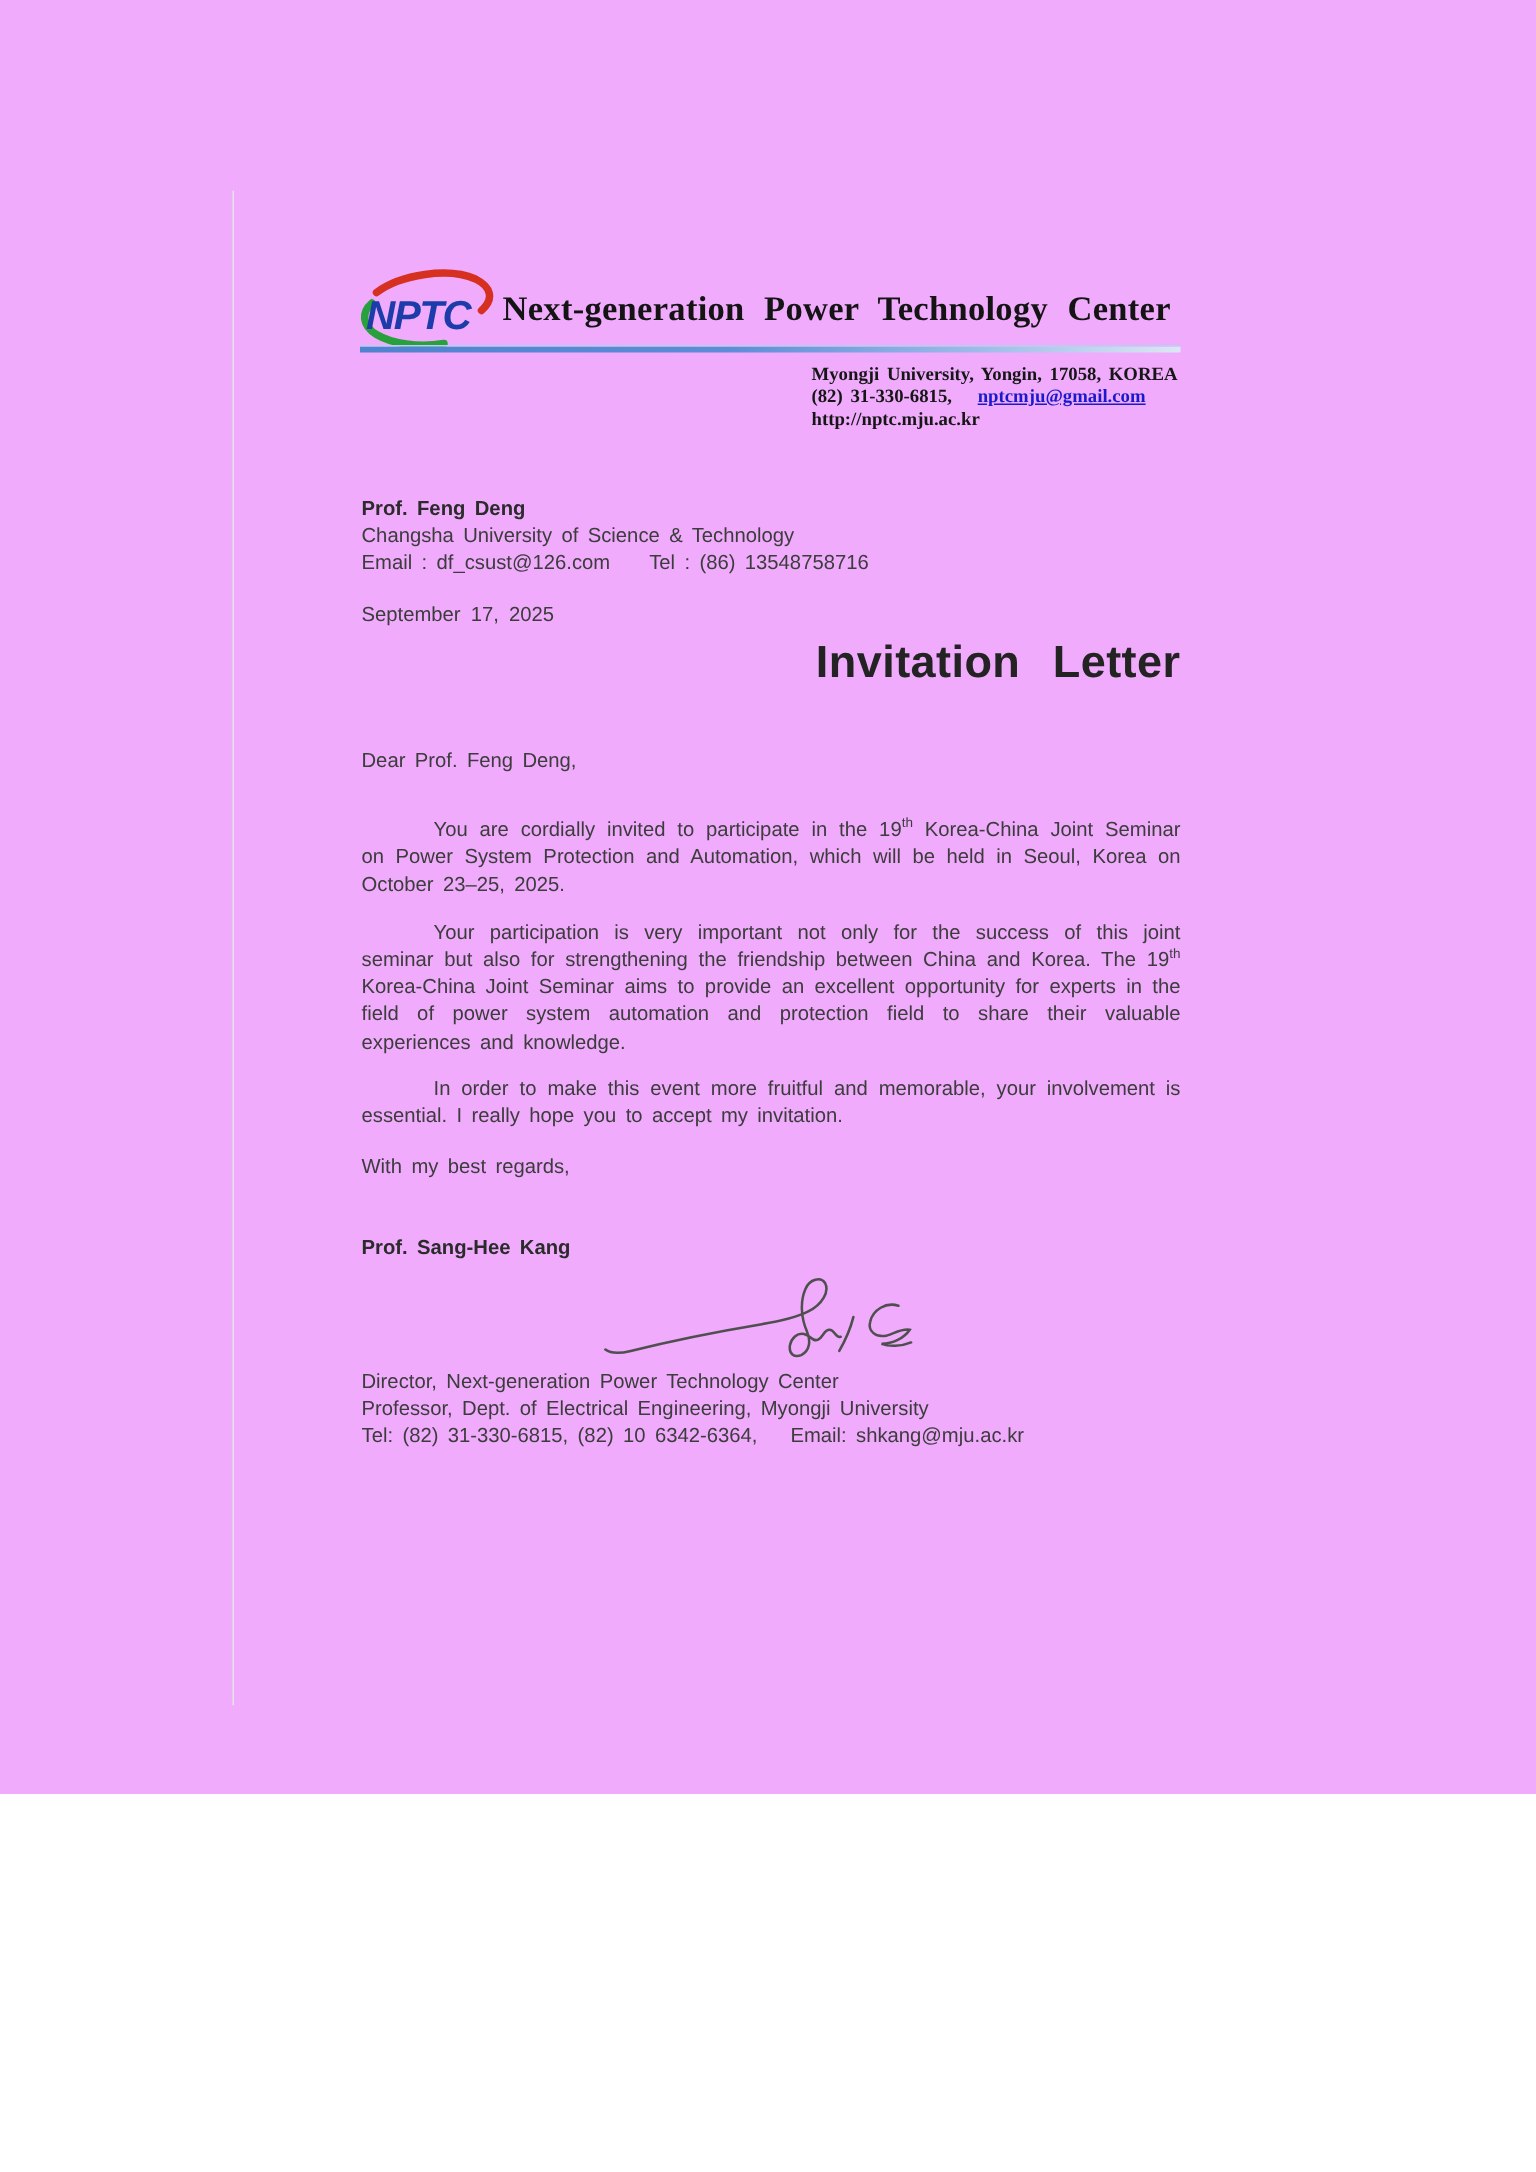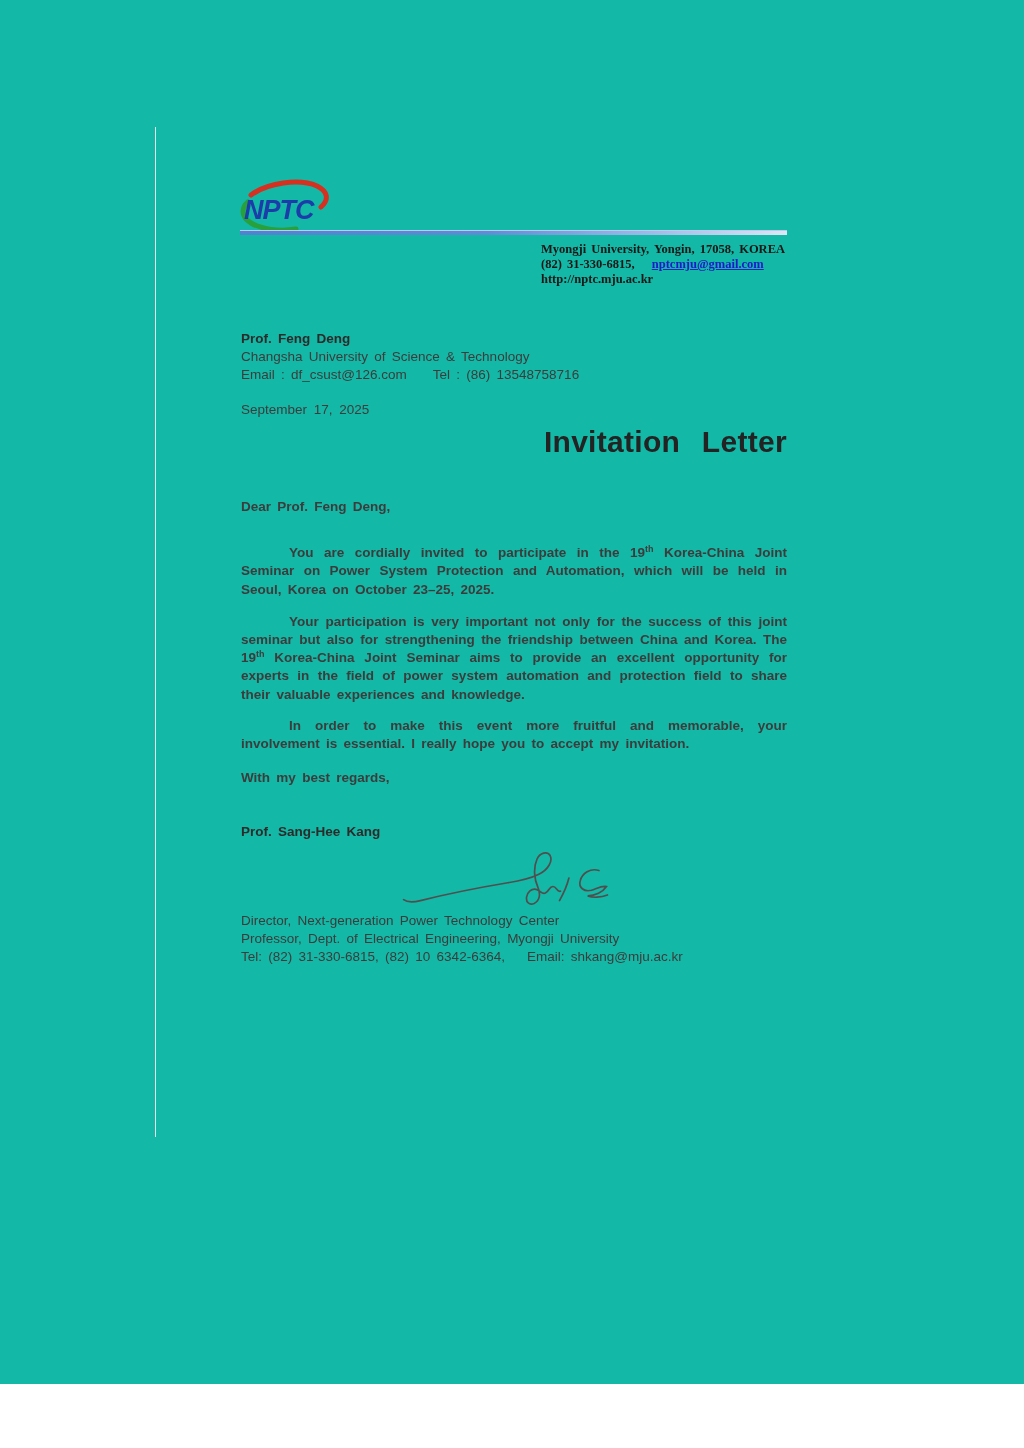--- a/index.html
+++ b/index.html
@@ -4,7 +4,7 @@
 <style>
   html,body { margin:0; padding:0; background:#ffffff; }
   .page {
-    position:relative; width:1024px; height:1384px; background:#14b8a6;
+    position:relative; width:1024px; height:1196px; background:#f0abfc;
     font-family:"Liberation Sans", sans-serif; overflow:hidden;
   }
   .vline {

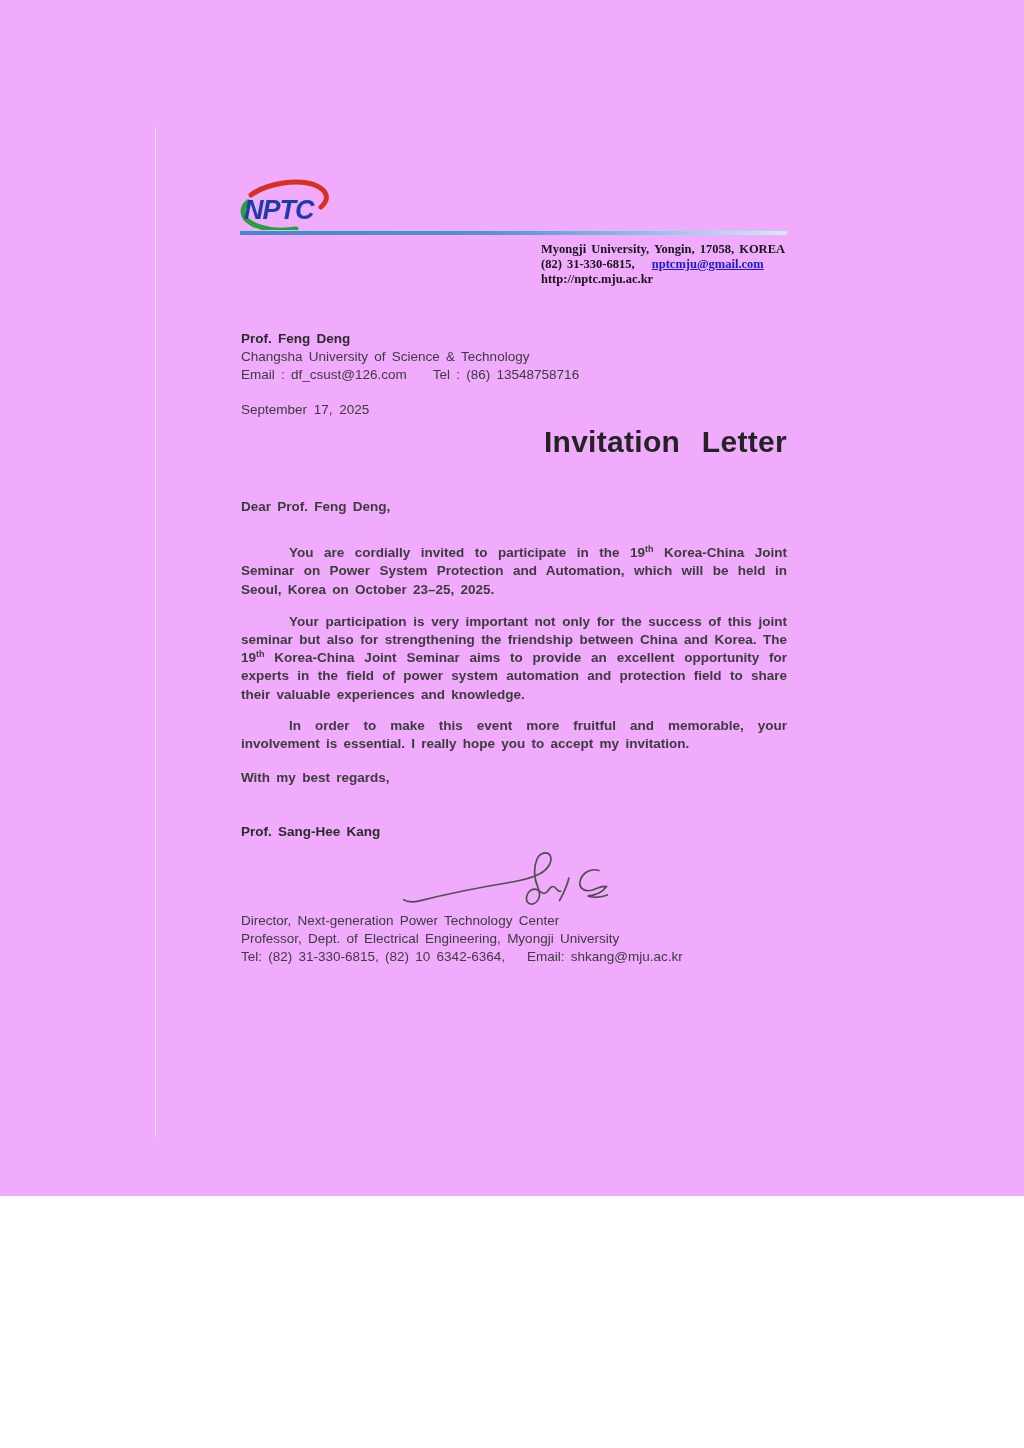--- a/index.html
+++ b/index.html
@@ -81,6 +81,7 @@
     </svg>
   </div>
 
+  <div class="header-title">Next-generation Power Technology Center</div>
   <div class="header-rule"></div>
 
   <div class="contact">

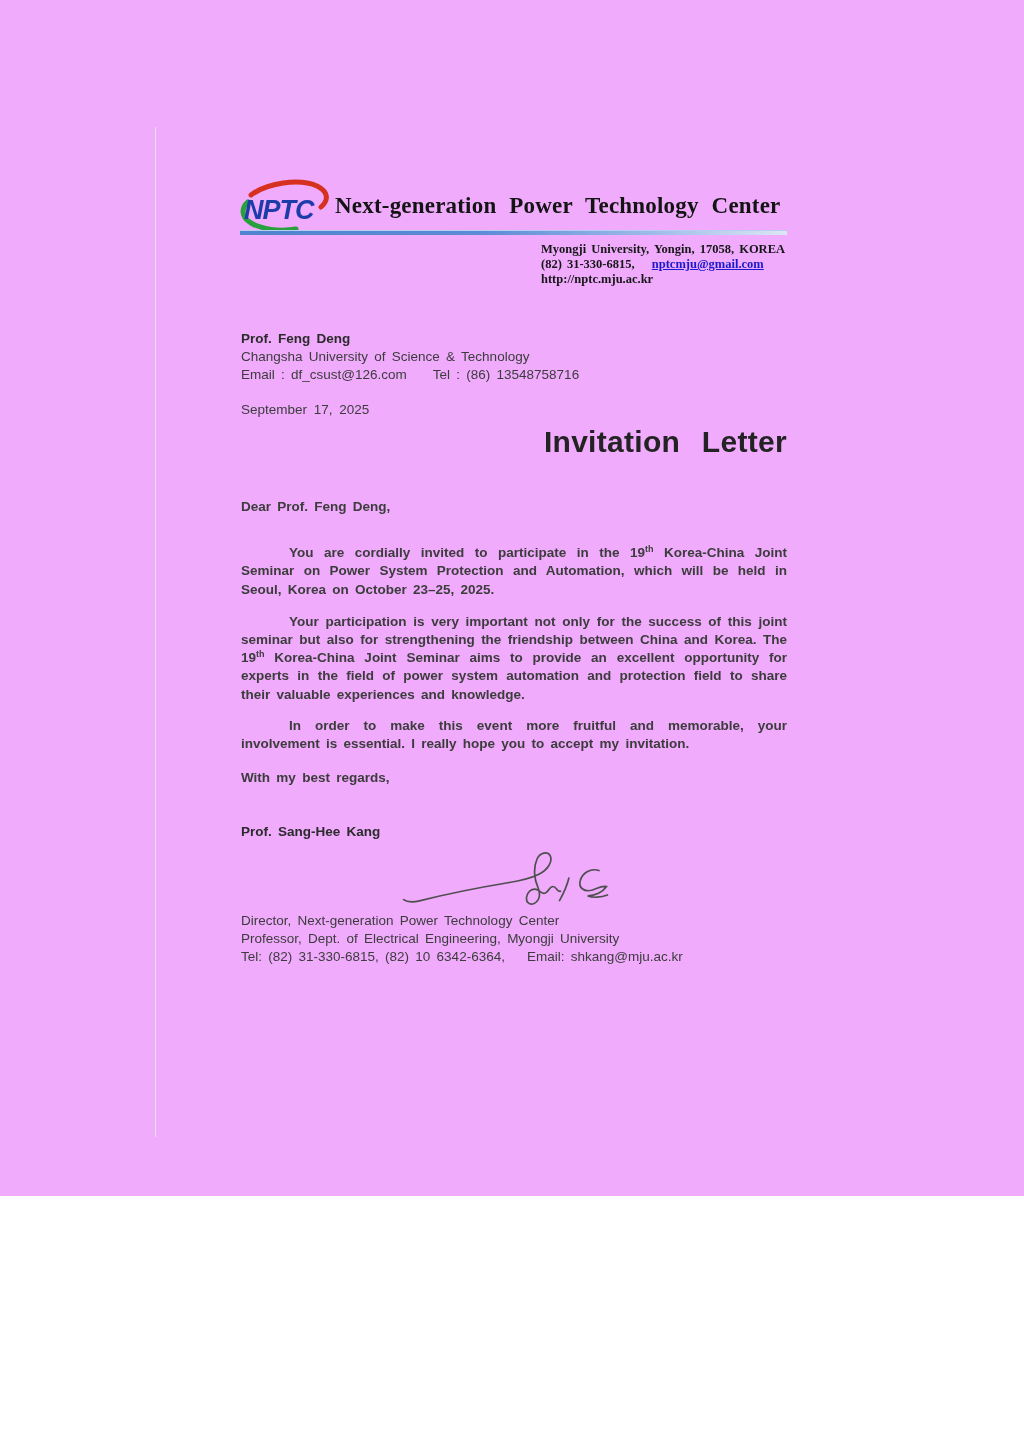--- a/index.html
+++ b/index.html
@@ -52,7 +52,7 @@
     position:absolute; left:241px; top:498px; width:546px;
     font-size:13.5px; line-height:18.2px; color:#3c3c3c; word-spacing:2.5px;
   }
-  .body p { margin:0;font-weight:bold; }
+  .body p { margin:0; }
   .salutation { margin:0 0 28px !important; }
   .para { text-align:justify; text-indent:48px; }
   .p1 { margin:0 0 14px !important; }

